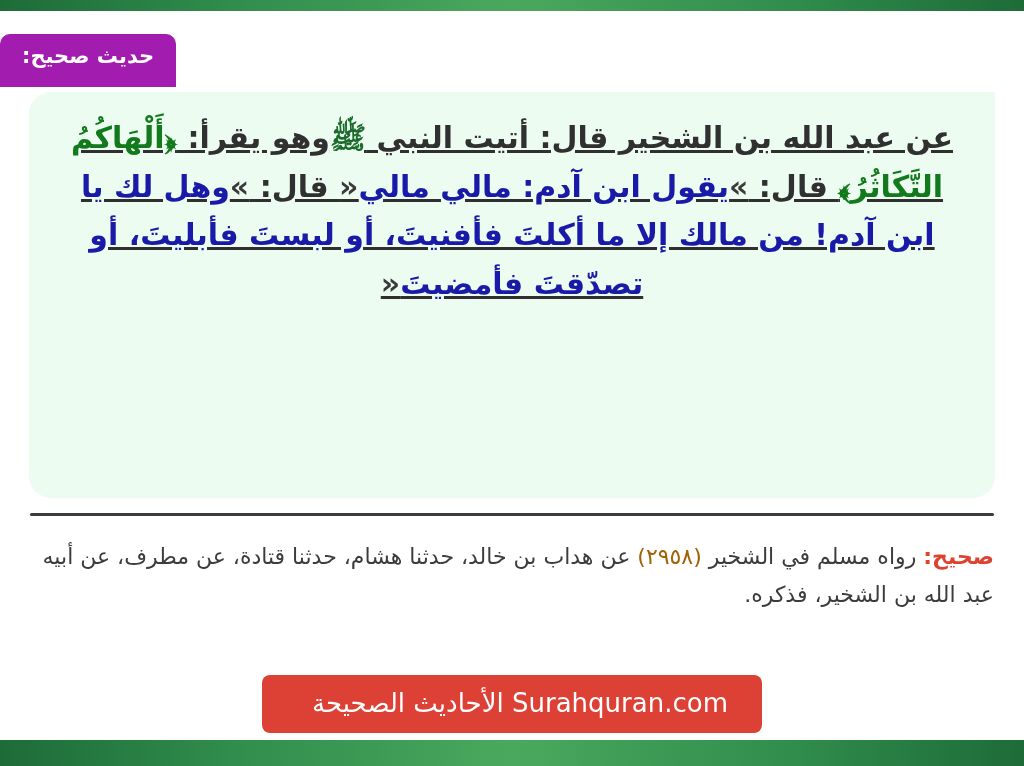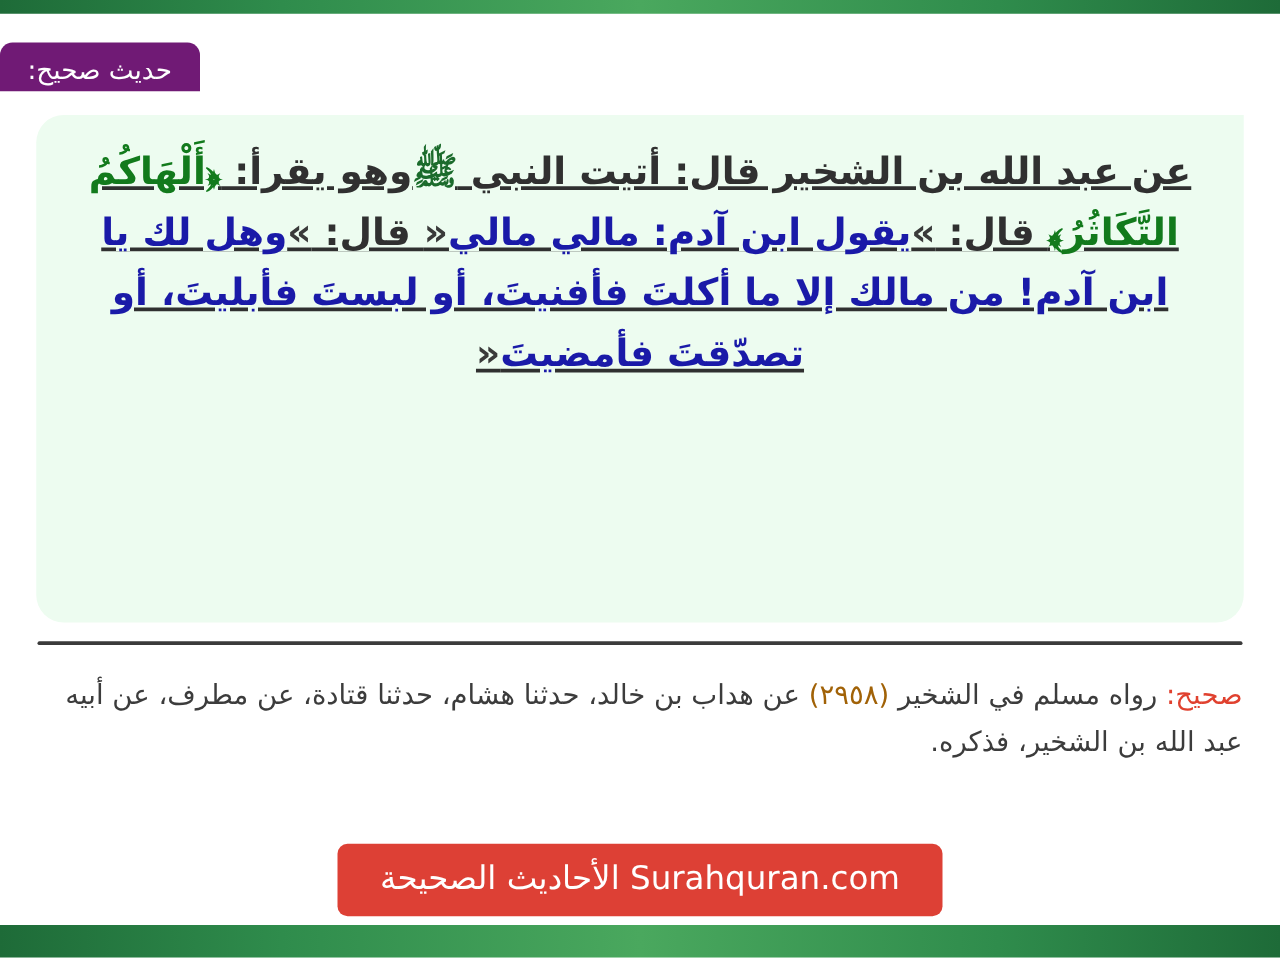--- a/index.html
+++ b/index.html
@@ -56,12 +56,12 @@
   }
   .badge {
     display: inline-block;
-    background: #701a75;
+    background: #a21caf;
     color: #ffffff;
     font-size: 21px;
-    font-weight: 400;
+    font-weight: 700;
     line-height: 1;
-    padding: 12px 22px 6px 22px;
+    padding: 12px 22px 20px 22px;
     border-radius: 10px 10px 0 0;
     letter-spacing: 0;
   }

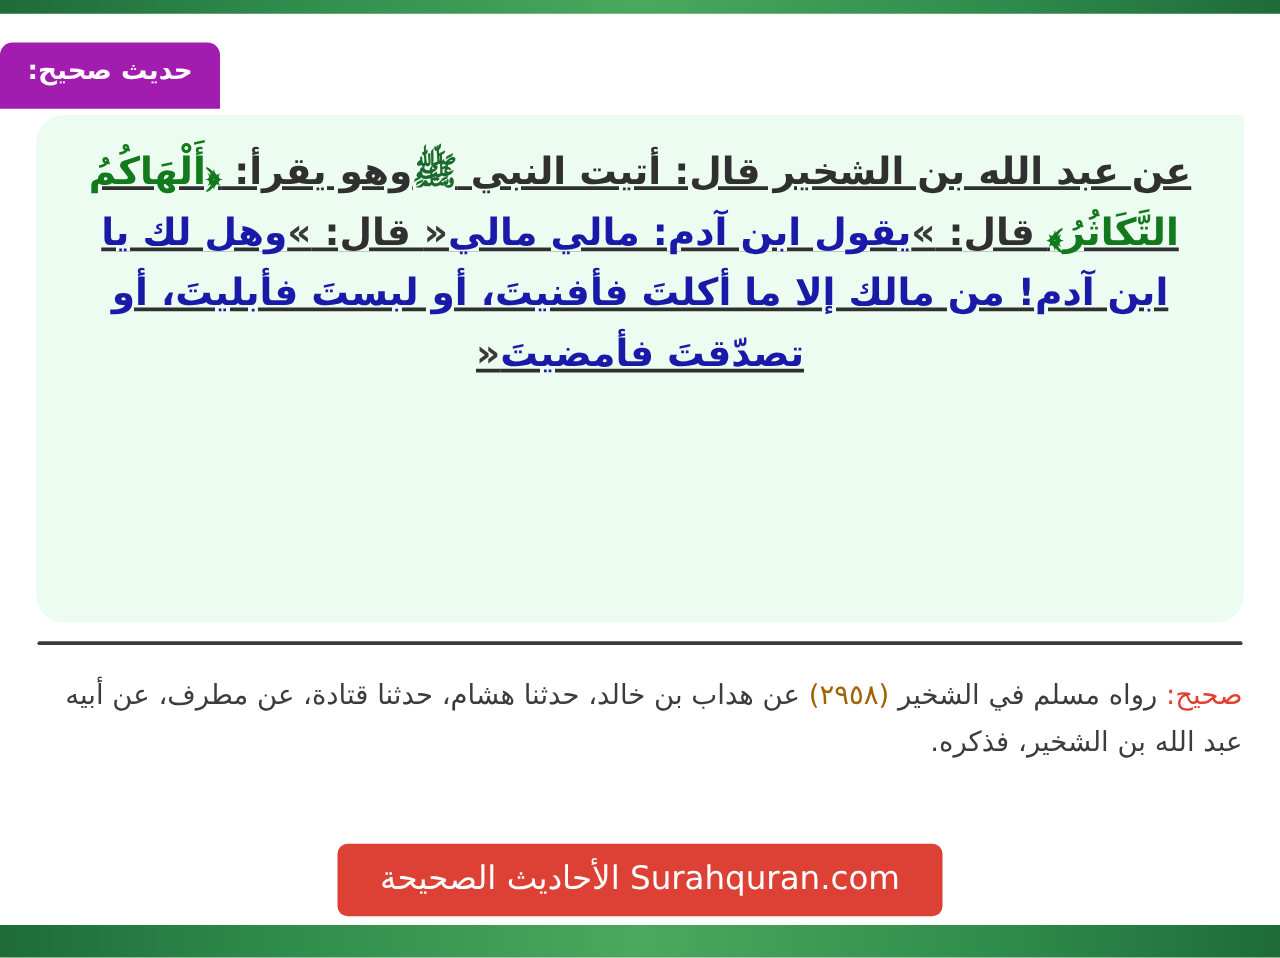--- a/index.html
+++ b/index.html
@@ -128,7 +128,7 @@
   }
   .source .grade {
     color: #e0412f;
-    font-weight: 400;
+    font-weight: 700;
   }
   .source .refnum {
     color: #a16207;

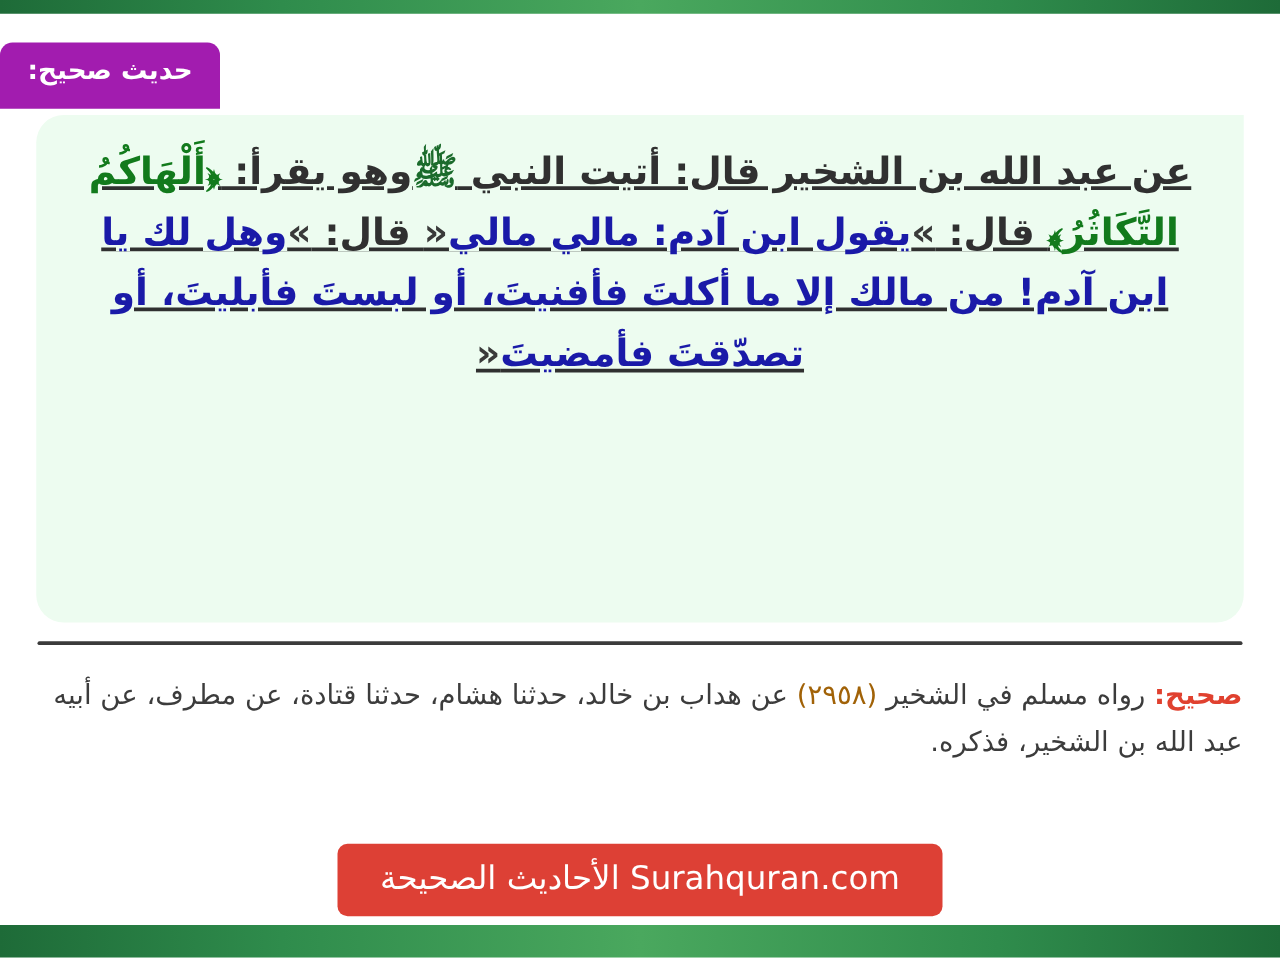--- a/index.html
+++ b/index.html
@@ -148,7 +148,7 @@
     color: #ffffff;
     font-size: 26px;
     line-height: 1;
-    padding: 15px 34px 17px 34px;
+    padding: 15px 34px 17px 50px;
     border-radius: 8px;
     direction: rtl;
     white-space: nowrap;

